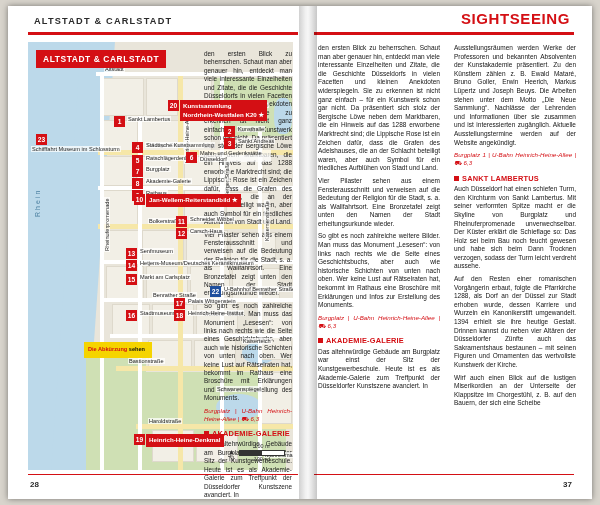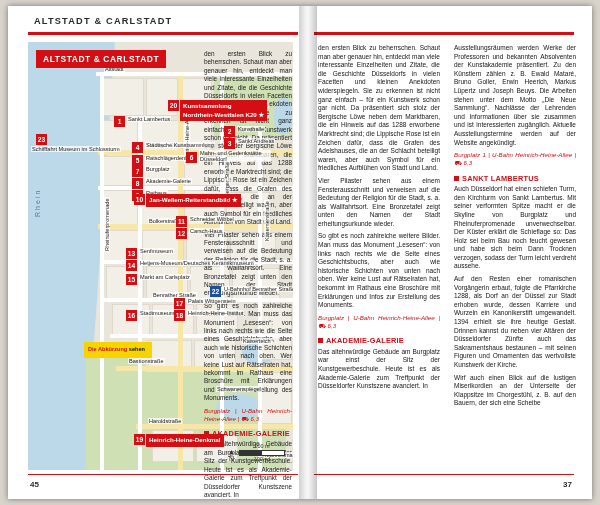--- a/index.html
+++ b/index.html
@@ -328,6 +328,7 @@
 
     <div class="right-page">
       <div class="hdr">
+        <div class="hdr-right-title">SIGHTSEEING</div>
         <div class="hdr-right-rule"></div>
       </div>
 

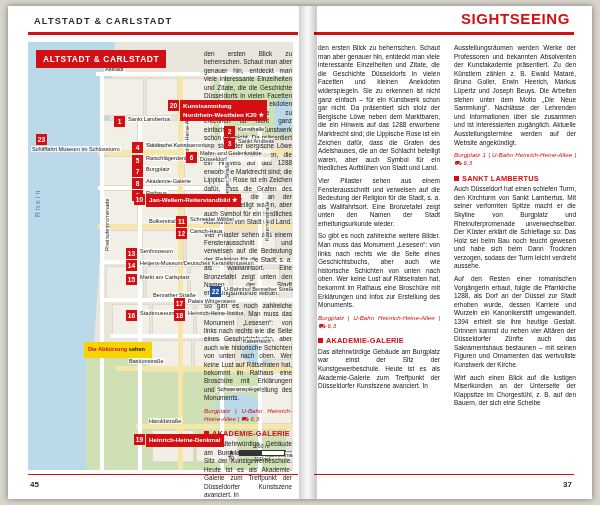--- a/index.html
+++ b/index.html
@@ -323,7 +323,7 @@
       </div>
 
       <div class="pnum-rule-l"></div>
-      <div class="pnum pnum-l">45</div>
+      <div class="pnum pnum-l">28</div>
     </div>
 
     <div class="right-page">

